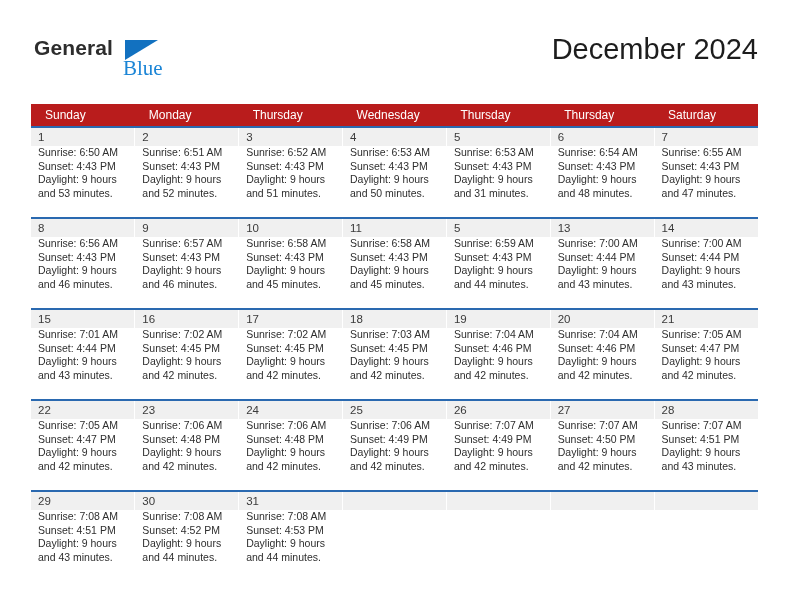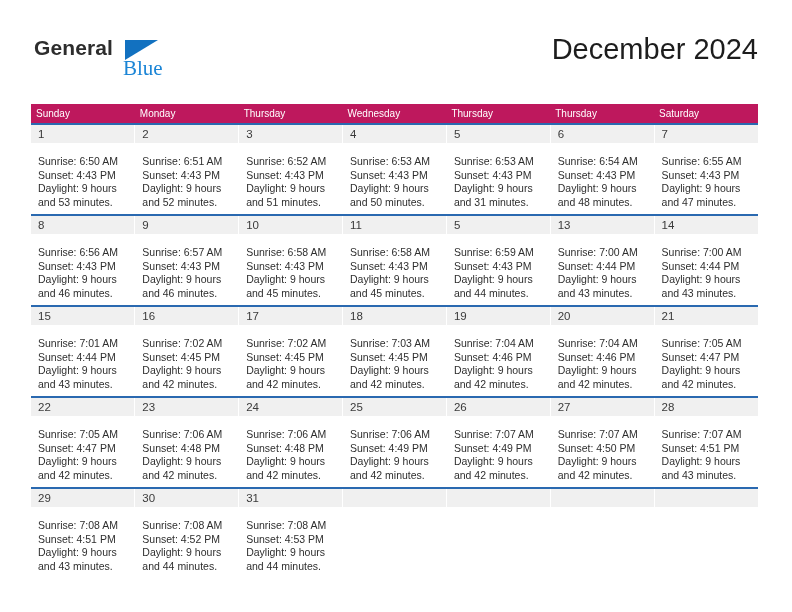--- a/index.html
+++ b/index.html
@@ -96,12 +96,12 @@
     table-layout: fixed;
   }
   .calendar th {
-    background: #be185d;
+    background: #b91c1c;
     color: #ffffff;
-    font-size: 10px;
+    font-size: 12px;
     font-weight: normal;
     text-align: left;
-    padding: 4px 0 4px 5px;
+    padding: 4px 0 4px 14px;
     height: 19px;
     box-sizing: border-box;
     border: none;

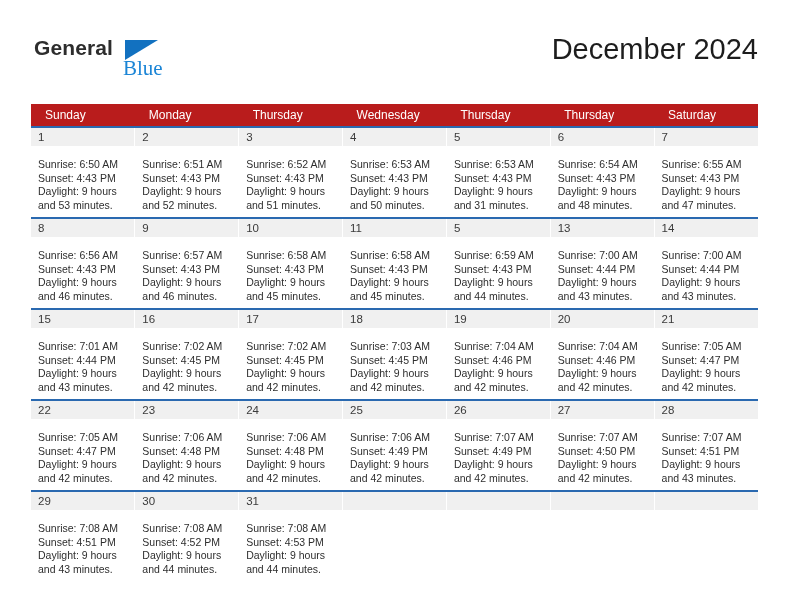--- a/index.html
+++ b/index.html
@@ -128,7 +128,7 @@
     line-height: 16px;
   }
   .cell-body {
-    padding: 12px 5px 0 7px;
+    padding: 0 5px 0 7px;
     font-size: 10.5px;
     line-height: 13.6px;
     color: #2e2e2e;

